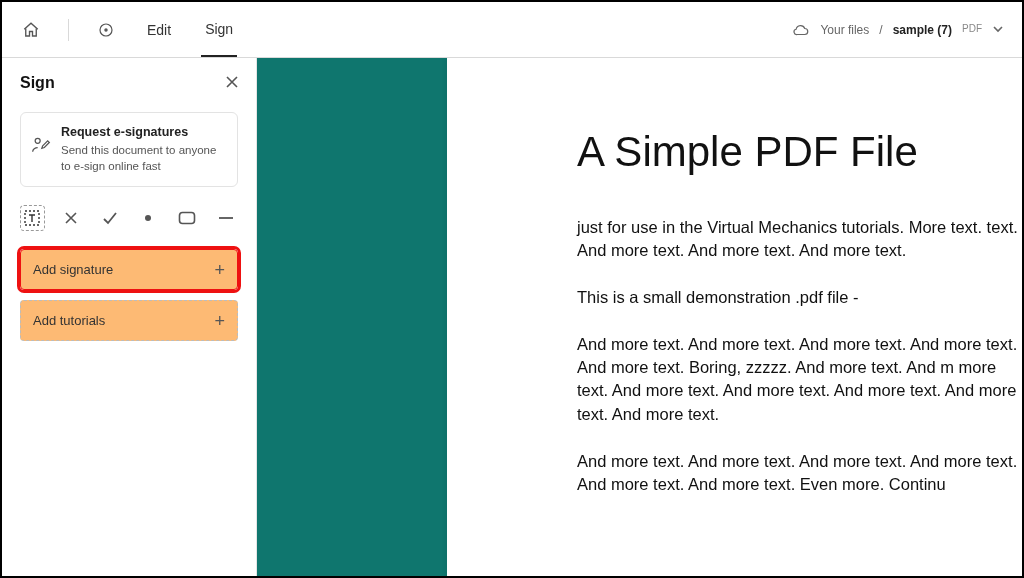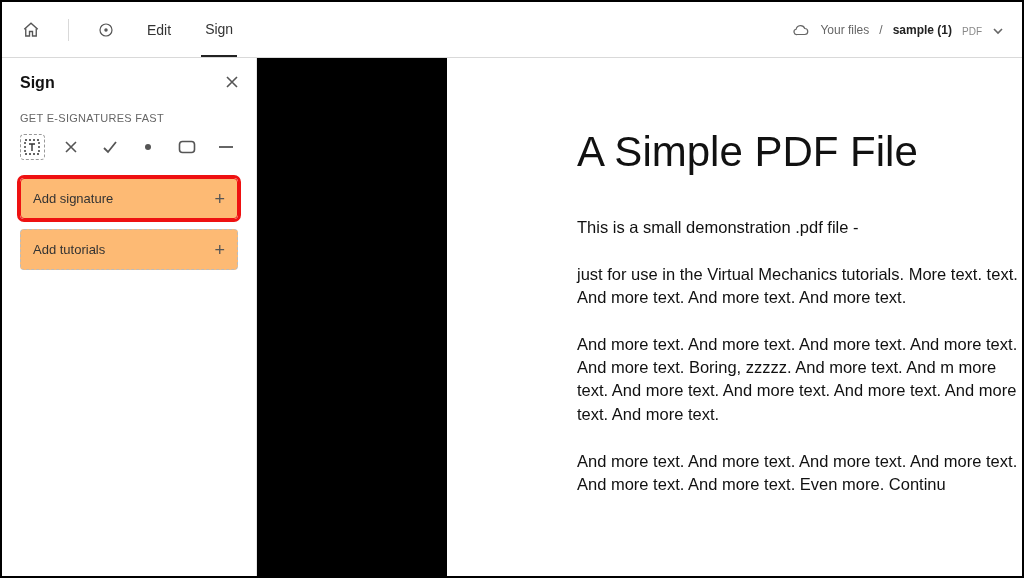--- a/index.html
+++ b/index.html
@@ -13,7 +13,7 @@
   .topbar .tab { font-size:14px; color:#333; padding:18px 4px; cursor:pointer; }
   .topbar .tab.active { border-bottom:2px solid #222; font-weight:500; }
   .topbar .spacer { flex:1; }
-  .breadcrumb { display:flex; align-items:flex-end; gap:10px; font-size:12px; color:#666; }
+  .breadcrumb { display:flex; align-items:flex-start; gap:10px; font-size:12px; color:#666; }
   .breadcrumb .fname { color:#222; font-weight:600; }
   .breadcrumb .ext { color:#888; font-size:10px; }
   .chev { width:12px; height:12px; }

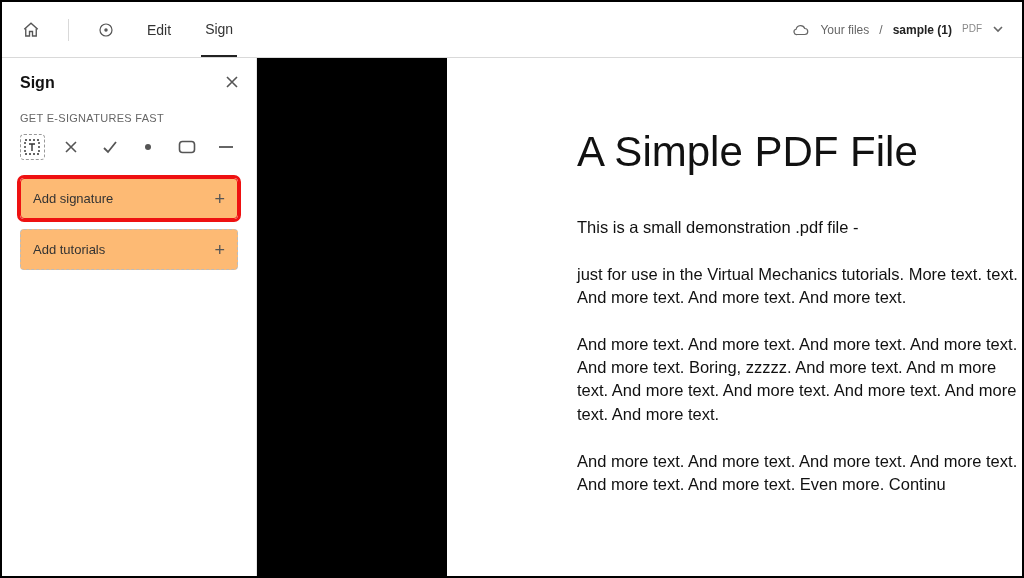--- a/index.html
+++ b/index.html
@@ -81,7 +81,7 @@
     </span>
     <span>Your files</span>
     <span>/</span>
-    <span class="fname">sample (1)</span>
+    <span class="fname">sample (7)</span>
     <span class="ext">PDF</span>
     <span>
       <svg class="chev" viewBox="0 0 12 12" fill="none" stroke="#666" stroke-width="1.6">

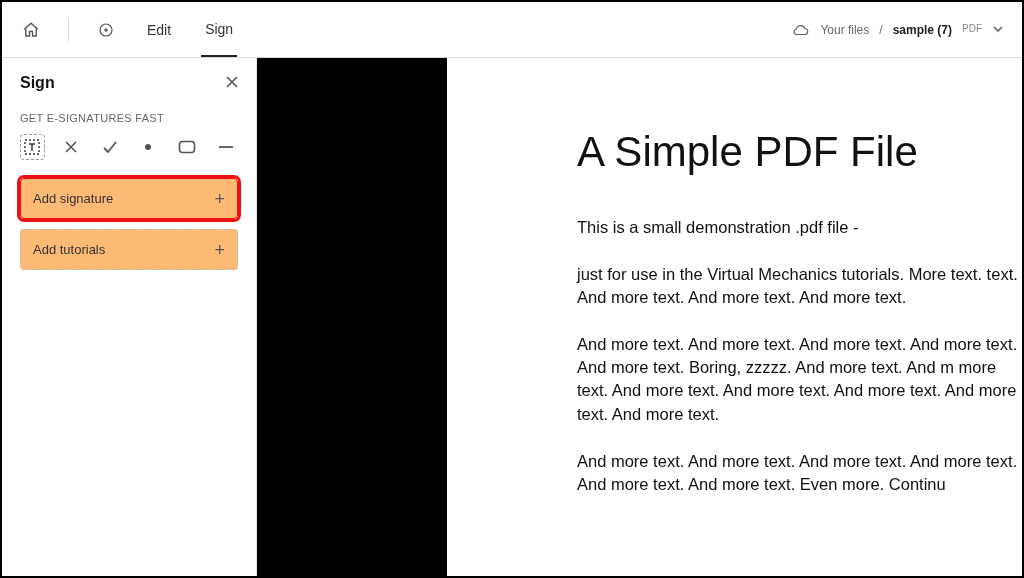--- a/index.html
+++ b/index.html
@@ -101,7 +101,6 @@
         </svg>
     </div>
 
-    <div class="section-label">GET E-SIGNATURES FAST</div>
 
 
 

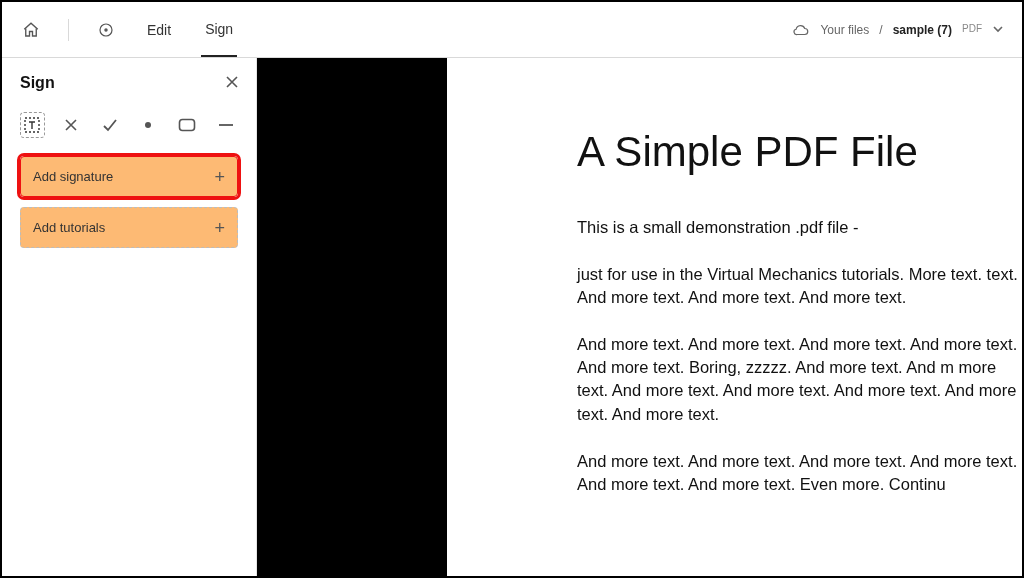--- a/index.html
+++ b/index.html
@@ -102,6 +102,17 @@
     </div>
 
 
+    <div class="card">
+      <div class="cicon">
+        <svg viewBox="0 0 24 24" width="20" height="20" fill="none" stroke="currentColor" stroke-width="1.5">
+            <circle cx="8" cy="7" r="3"></circle>
+            <path d="M2 20c0-3 3-5 6-5"></path>
+            <path d="M14 13l6-6 2 2-6 6-3 1z"></path>
+          </svg>
+      </div>
+      <div class="ctitle">Request e-signatures</div>
+      <div class="cdesc">Send this document to anyone to e-sign online fast</div>
+    </div>
 
 
     <div class="toolrow">

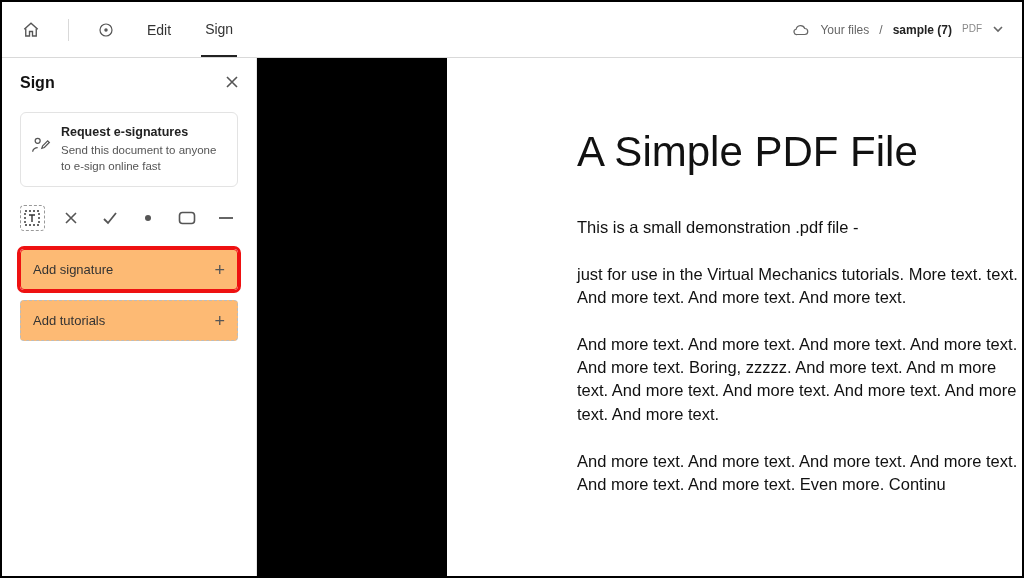--- a/index.html
+++ b/index.html
@@ -46,7 +46,7 @@
   .vtoolbar .vbtn.active { background:#1a73e8; color:#fff; }
 
   
-  .docwrap { flex:1; background:#000000; position:relative; overflow:hidden; }
+  .docwrap { flex:1; background:#0f766e; position:relative; overflow:hidden; }
   .page { position:absolute; left:190px; top:0; right:0; bottom:0; background:#fff; box-shadow:-2px 0 4px rgba(0,0,0,.05); padding:70px 0 0 130px; }
   .page h1 { font-size:42px; font-weight:400; color:#111; margin-bottom:40px; font-family: Verdana, Arial, sans-serif; }
   .page p { font-size:16.5px; color:#111; line-height:1.4; margin-bottom:24px; font-family: Verdana, Arial, sans-serif; }

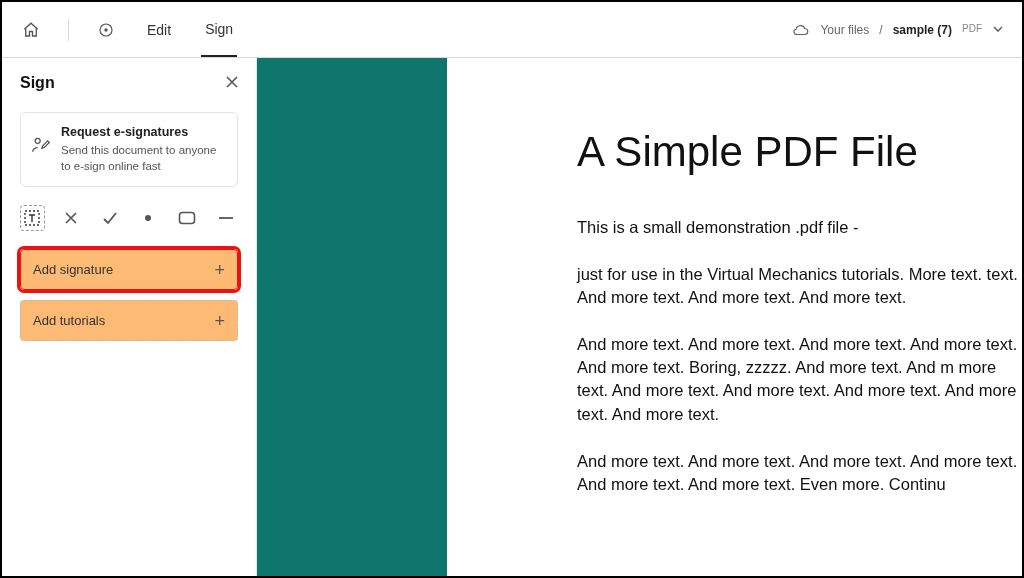--- a/index.html
+++ b/index.html
@@ -202,8 +202,8 @@
 
     <div class="page">
       <h1>A Simple PDF File</h1>
+      <p>just for use in the Virtual Mechanics tutorials. More text. text. And more text. And more text. And more text.</p>
       <p>This is a small demonstration .pdf file -</p>
-      <p>just for use in the Virtual Mechanics tutorials. More text. text. And more text. And more text. And more text.</p>
       <p>And more text. And more text. And more text. And more text. And more text. Boring, zzzzz. And more text. And m more text. And more text. And more text. And more text. And more text. And more text.</p>
       <p>And more text. And more text. And more text. And more text. And more text. And more text. Even more. Continu</p>
     </div>

